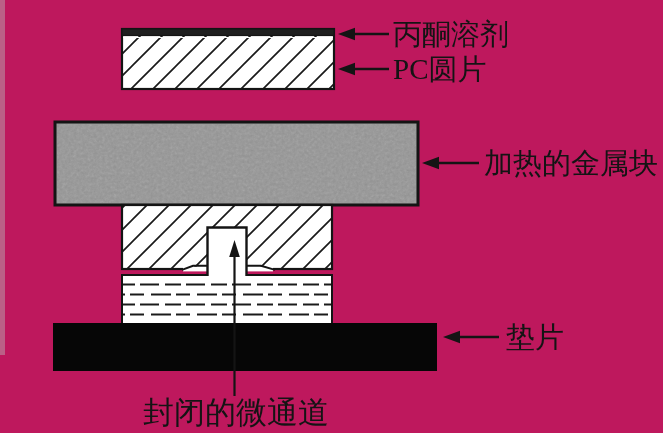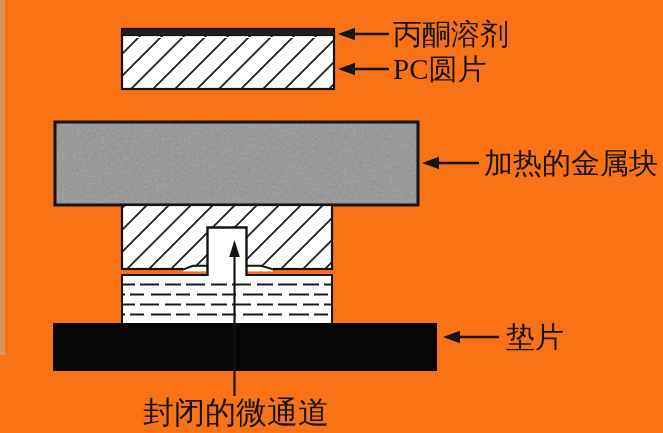--- a/index.html
+++ b/index.html
@@ -11,7 +11,7 @@
     position: relative;
     width: 663px;
     height: 433px;
-    background: #f97316;
+    background: #be185d;
     overflow: hidden;
     font-family: "Liberation Serif", "DejaVu Serif", serif;
   }

